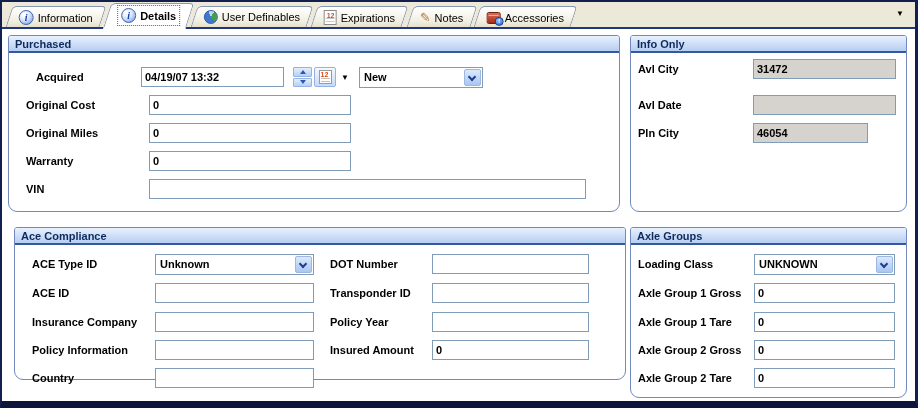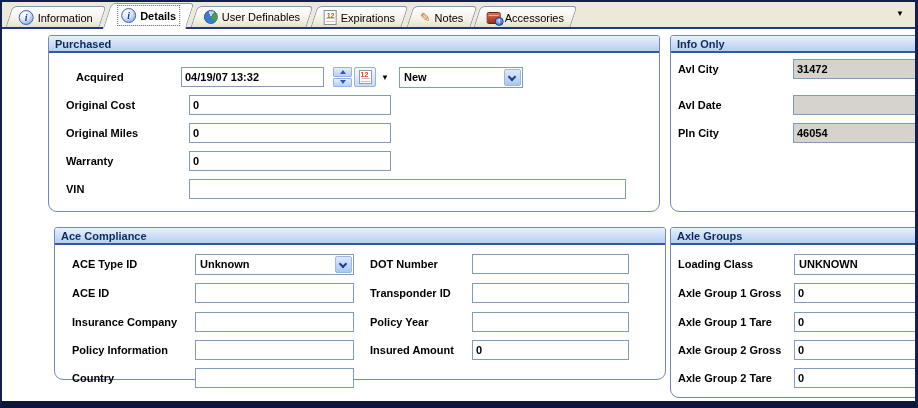--- a/index.html
+++ b/index.html
@@ -55,7 +55,7 @@
     font-size:8px; line-height:13px; text-align:center; color:#000; cursor:default; }
 
   
-  .content{ position:relative; height:372px; background:#fff;margin-left:40px; }
+  .content{ position:relative; height:372px; background:#fff; }
   .group{ position:absolute; border:1px solid #7189bd; border-radius:3px 3px 9px 9px; background:#fff; }
   .ghead{
     height:17px; line-height:16px; padding-left:6px;

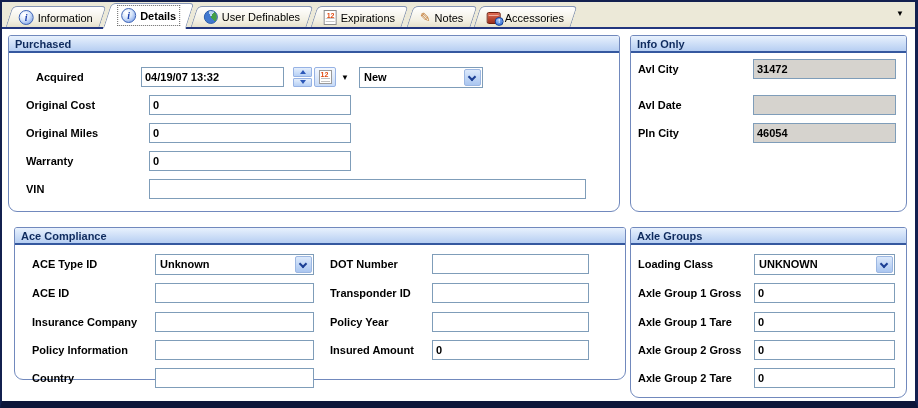--- a/index.html
+++ b/index.html
@@ -199,7 +199,7 @@
       </div>
       <div class="row" style="top:87px">
         <span class="lbl" style="left:7px">Pln City</span>
-        <input class="tb dis" readonly="" style="left: 122px; width: 143px;" value="46054">
+        <input class="tb dis" readonly="" style="left: 122px; width: 115px;" value="46054">
       </div>
     </div>
 

